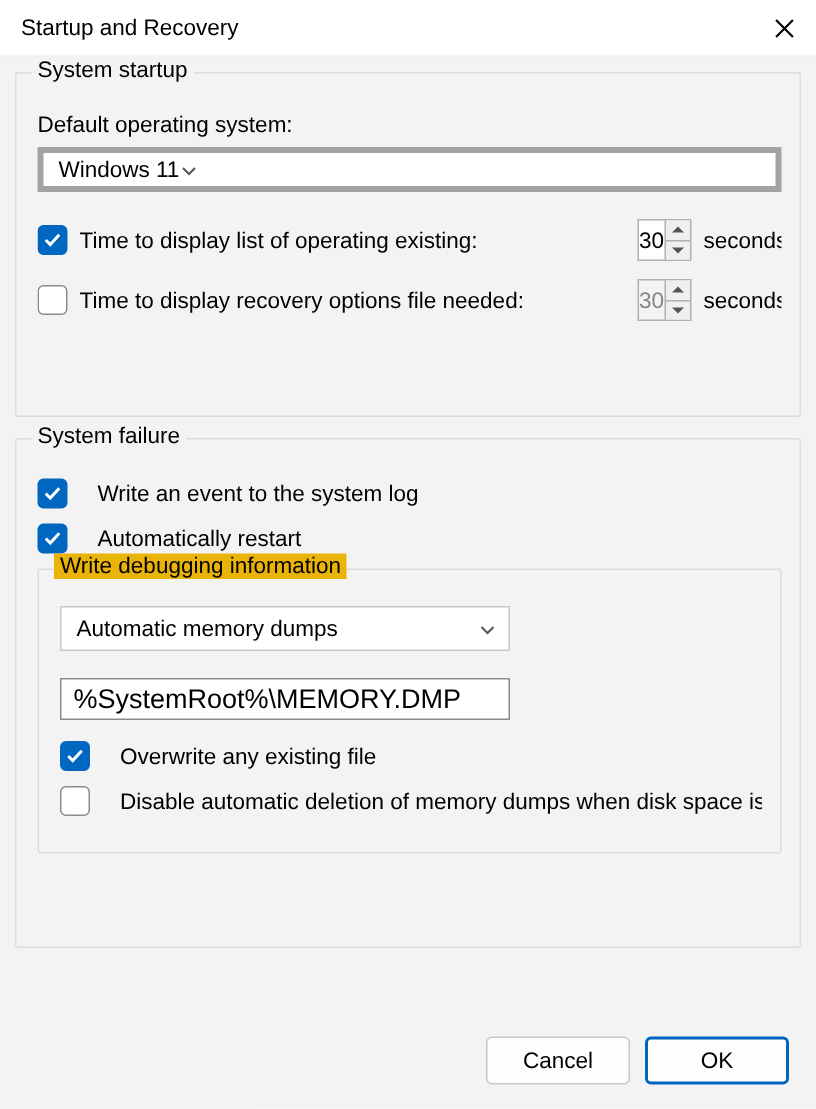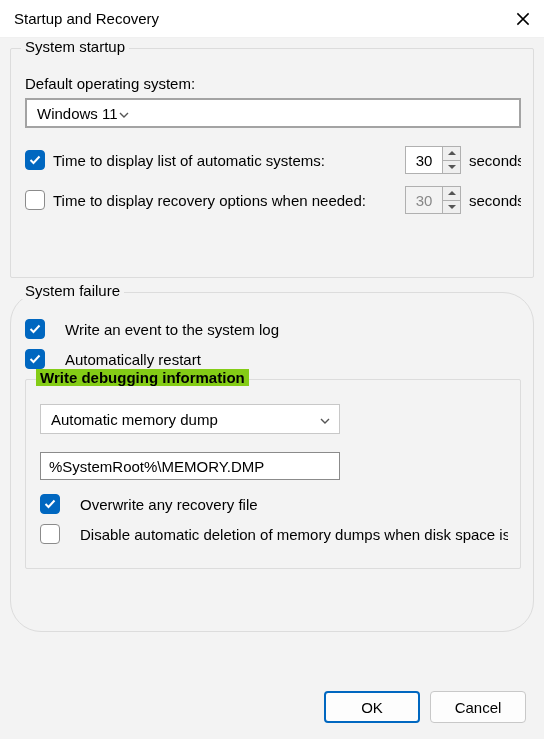--- a/index.html
+++ b/index.html
@@ -47,7 +47,7 @@
   .select {
     width: 100%;
     height: 30px;
-    border: 2px solid #a3a3a3;
+    border: 4px solid #a3a3a3;
     background: #fff;
     display: flex; align-items: center; 
     padding: 0 8px 0 10px;

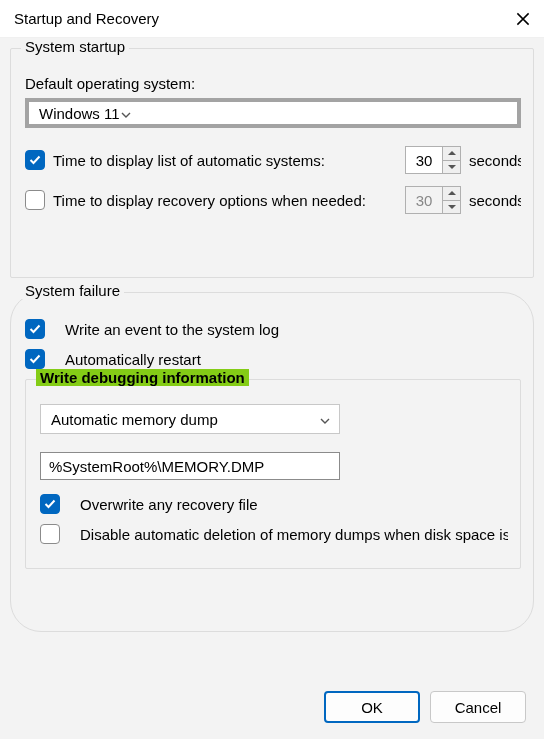--- a/index.html
+++ b/index.html
@@ -162,7 +162,7 @@
               <path d="M2.5 7 L5.5 10 L11.5 3.5" stroke="#fff" stroke-width="2" fill="none"></path>
             </svg>
         </span>
-        <span class="grow">Time to display list of automatic systems:</span>
+        <span class="grow">Time to display list of operating existing:</span>
       </div>
       <div class="spinner">
         <span class="val">30</span>

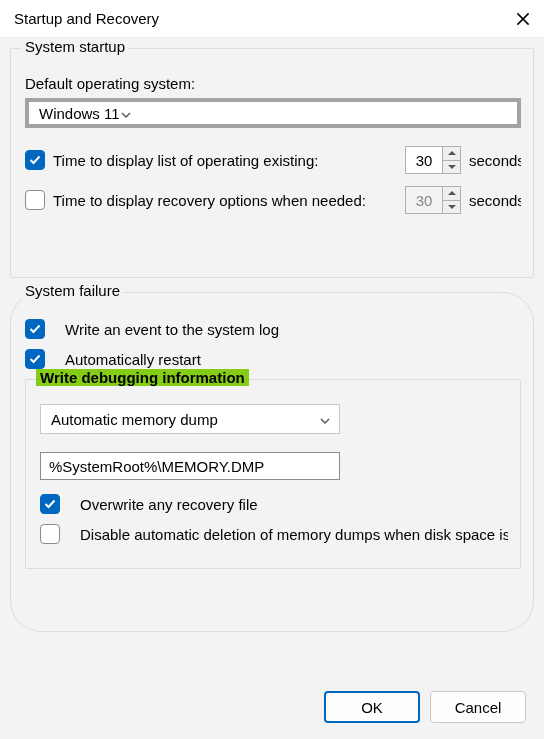--- a/index.html
+++ b/index.html
@@ -71,7 +71,7 @@
   .checkbox svg { width: 14px; height: 14px; }
   .grow { flex: 1 1 auto; white-space: nowrap; overflow: hidden; }
   .spinner {
-    width: 56px; height: 28px;
+    width: 36px; height: 28px;
     border: 1px solid #b0b0b0;
     background: #fff;
     display: flex; align-items: stretch;

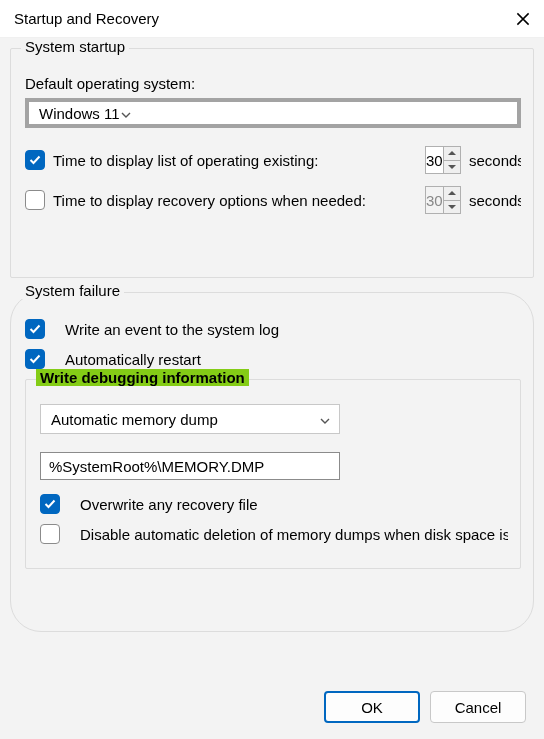--- a/index.html
+++ b/index.html
@@ -181,7 +181,7 @@
     <div class="row-time">
       <div class="lbl">
         <span class="checkbox unchecked"></span>
-        <span class="grow">Time to display recovery options when needed:</span>
+        <span class="grow">Time to display recovery options file needed:</span>
       </div>
       <div class="spinner disabled">
         <span class="val" style="color:#888;">30</span>

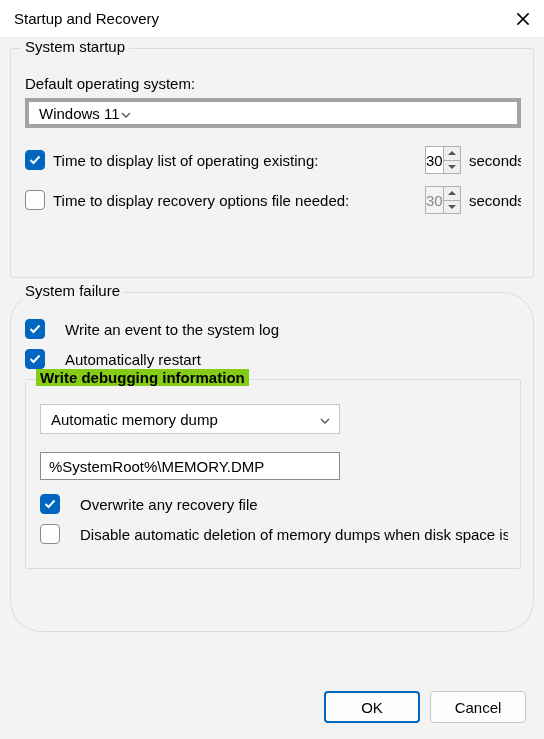--- a/index.html
+++ b/index.html
@@ -198,7 +198,7 @@
     </div>
   </div>
 
-  <div class="groupbox" style="height:340px;border-radius:31px;">
+  <div class="groupbox" style="height:340px;">
     <span class="legend">System failure</span>
 
     <div class="check-row">

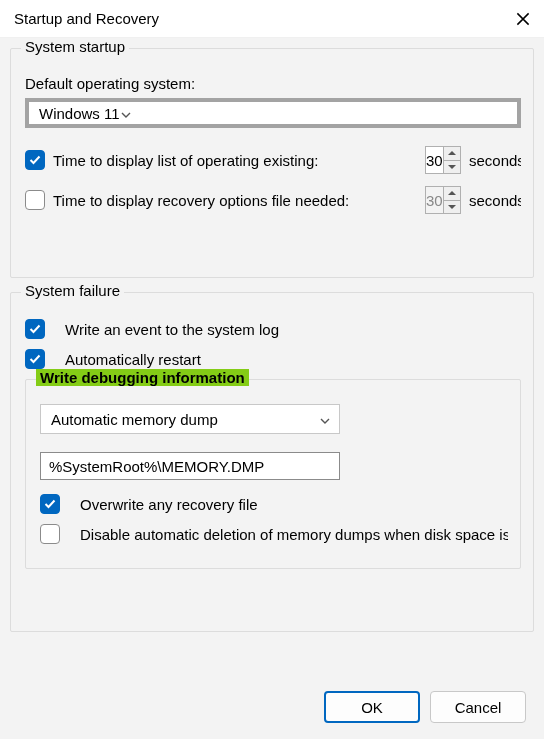--- a/index.html
+++ b/index.html
@@ -94,7 +94,7 @@
   }
   .inner-group .legend {
     position: absolute; top: -11px; left: 10px;
-    background: #84cc16; padding: 0 4px; font-weight: bold;
+    background: #eab308; padding: 0 4px;
   }
   .select2 {
     width: 300px; height: 30px;

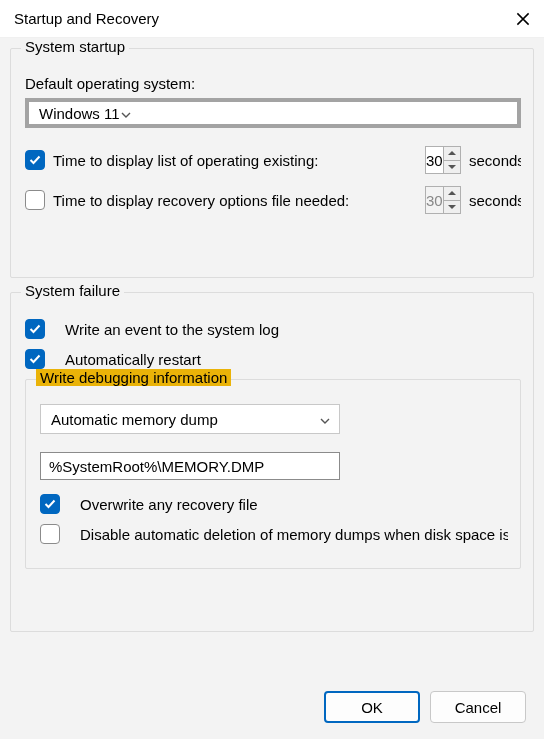--- a/index.html
+++ b/index.html
@@ -223,7 +223,7 @@
       <span class="legend">Write debugging information</span>
 
       <div class="select2">
-        <span>Automatic memory dump</span>
+        <span>Automatic memory dumps</span>
         <span class="chev">
           <svg viewBox="0 0 12 12">
               <path d="M2 4 L6 8 L10 4" stroke="#555" stroke-width="1.4" fill="none"></path>

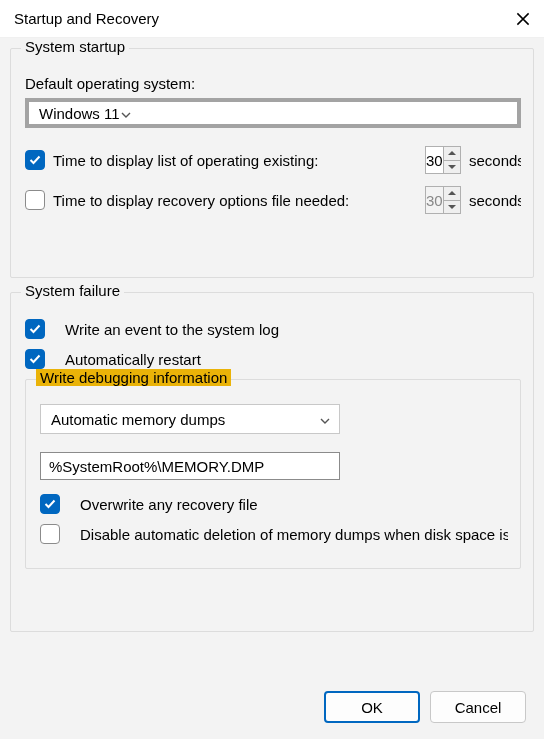--- a/index.html
+++ b/index.html
@@ -106,7 +106,7 @@
   .textbox {
     width: 300px; height: 28px;
     border: 1px solid #8b8b8b; background:#fff;
-    padding: 0 8px; font-size:15px;
+    padding: 0 8px; font-size:18px;
     display:flex; align-items:center;
     margin-bottom: 14px;
   }

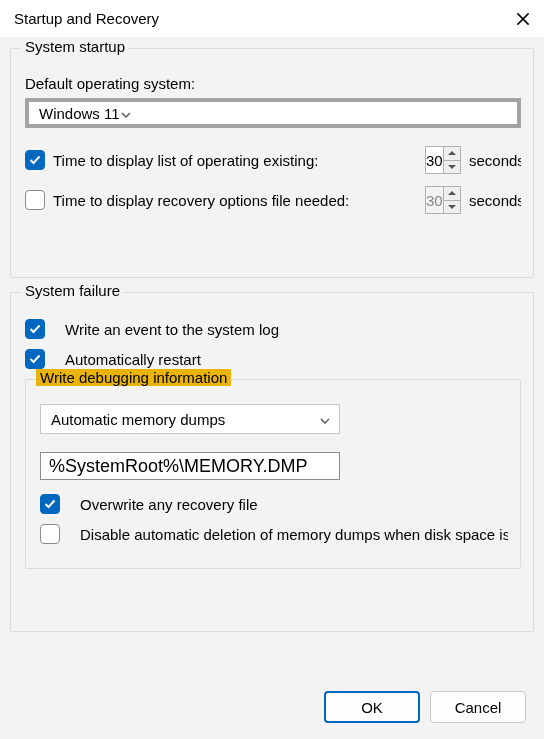--- a/index.html
+++ b/index.html
@@ -241,7 +241,7 @@
               <path d="M2.5 7 L5.5 10 L11.5 3.5" stroke="#fff" stroke-width="2" fill="none"></path>
             </svg>
         </span>
-        <span>Overwrite any recovery file</span>
+        <span>Overwrite any existing file</span>
       </div>
 
       <div class="check-row">

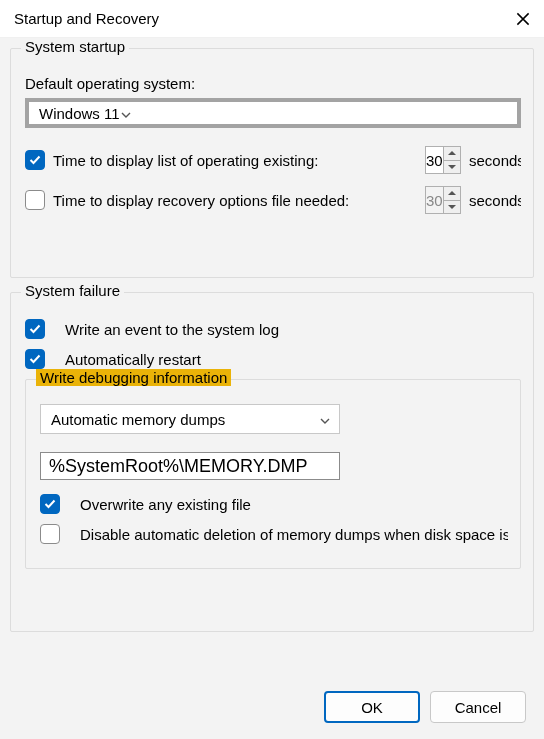--- a/index.html
+++ b/index.html
@@ -252,8 +252,8 @@
   </div>
 
   <div class="button-row">
+    <div class="btn normal">Cancel</div>
     <div class="btn default">OK</div>
-    <div class="btn normal">Cancel</div>
   </div>
 
 </div>

